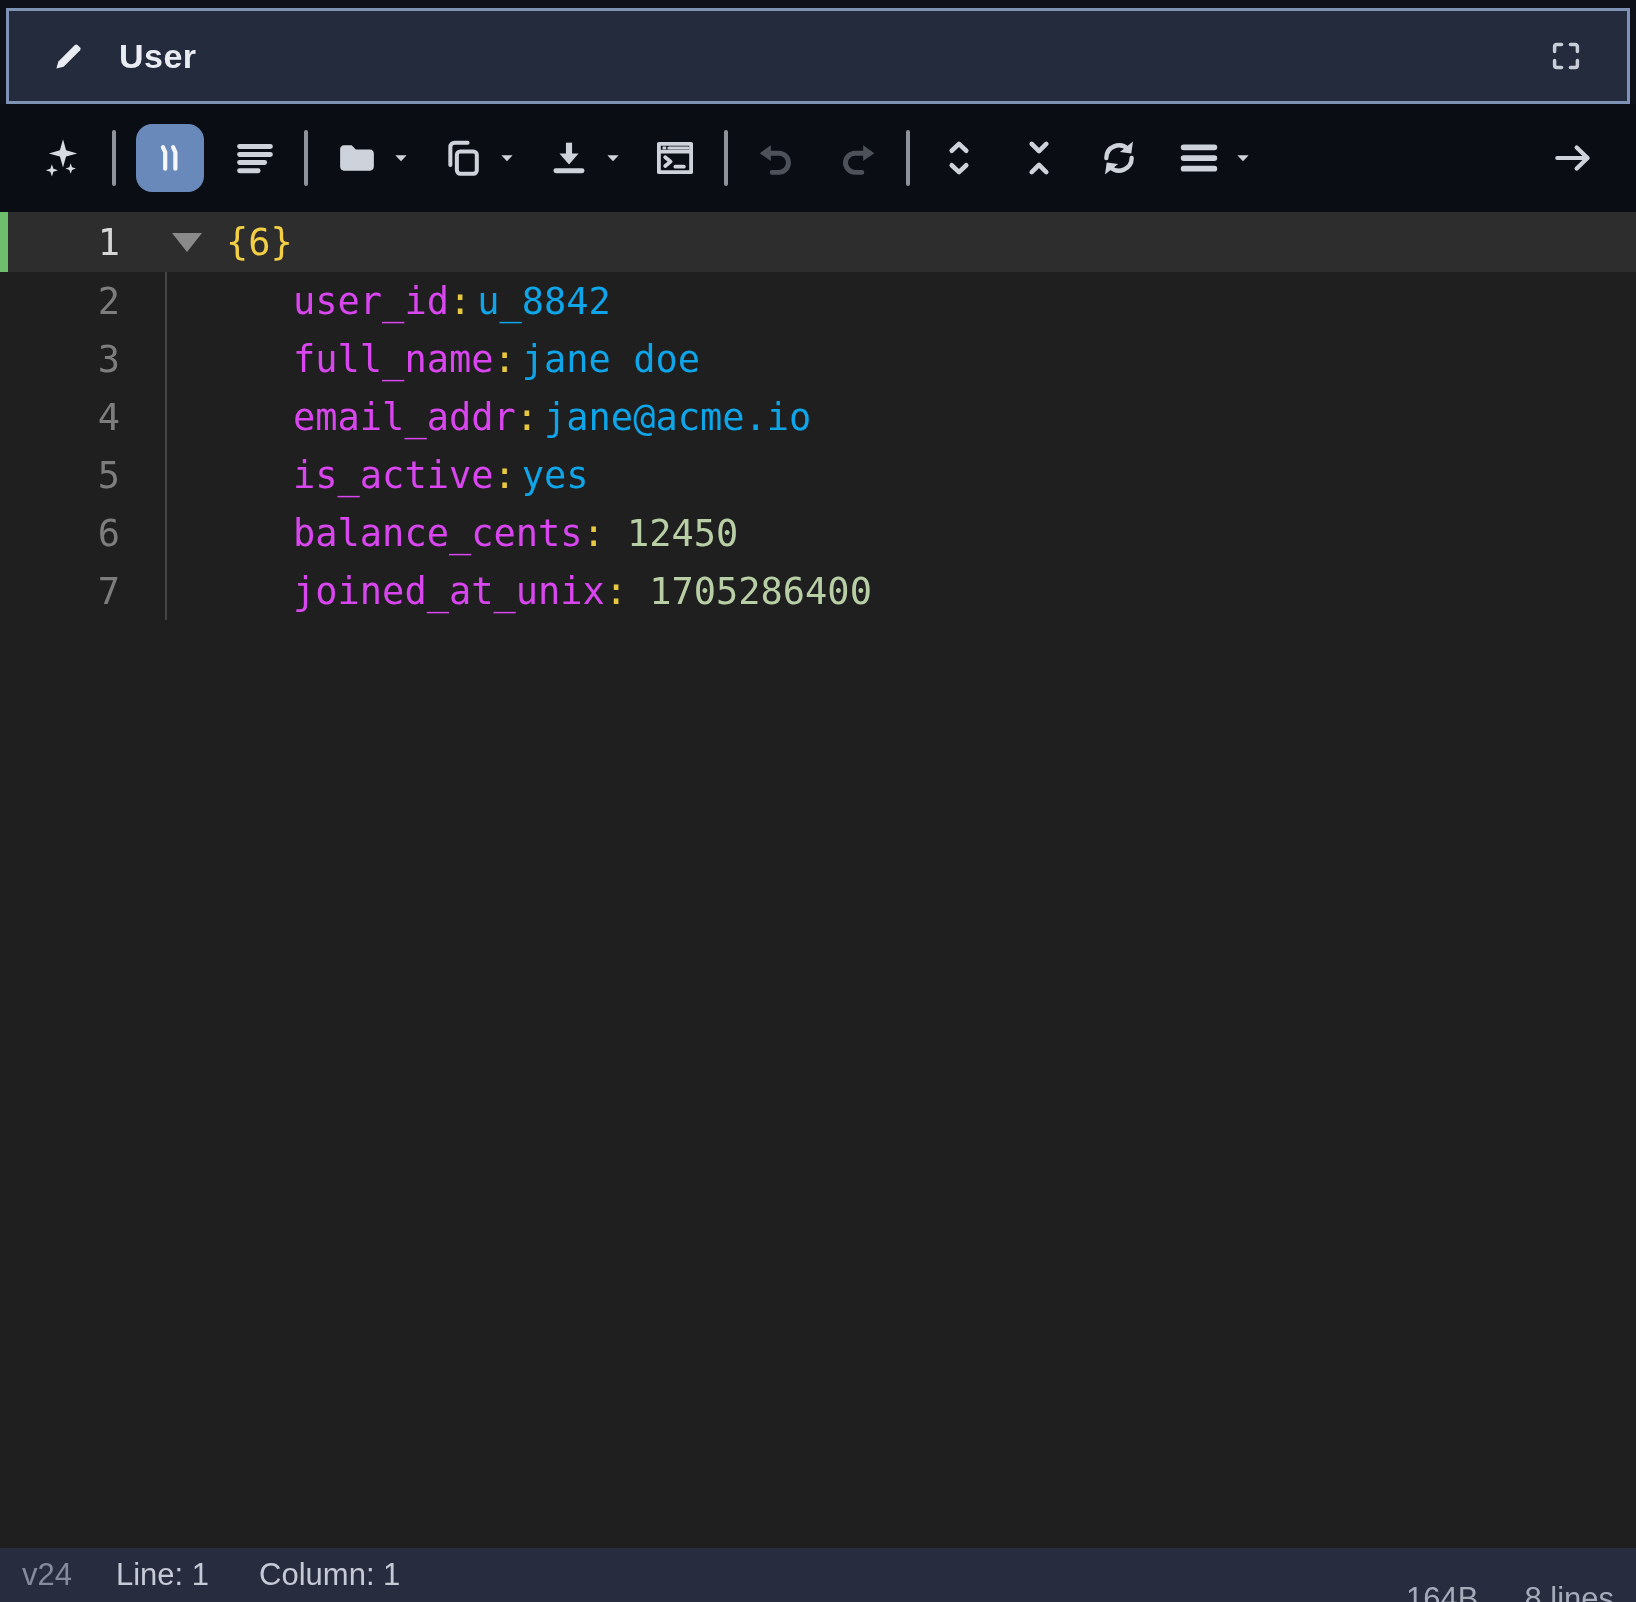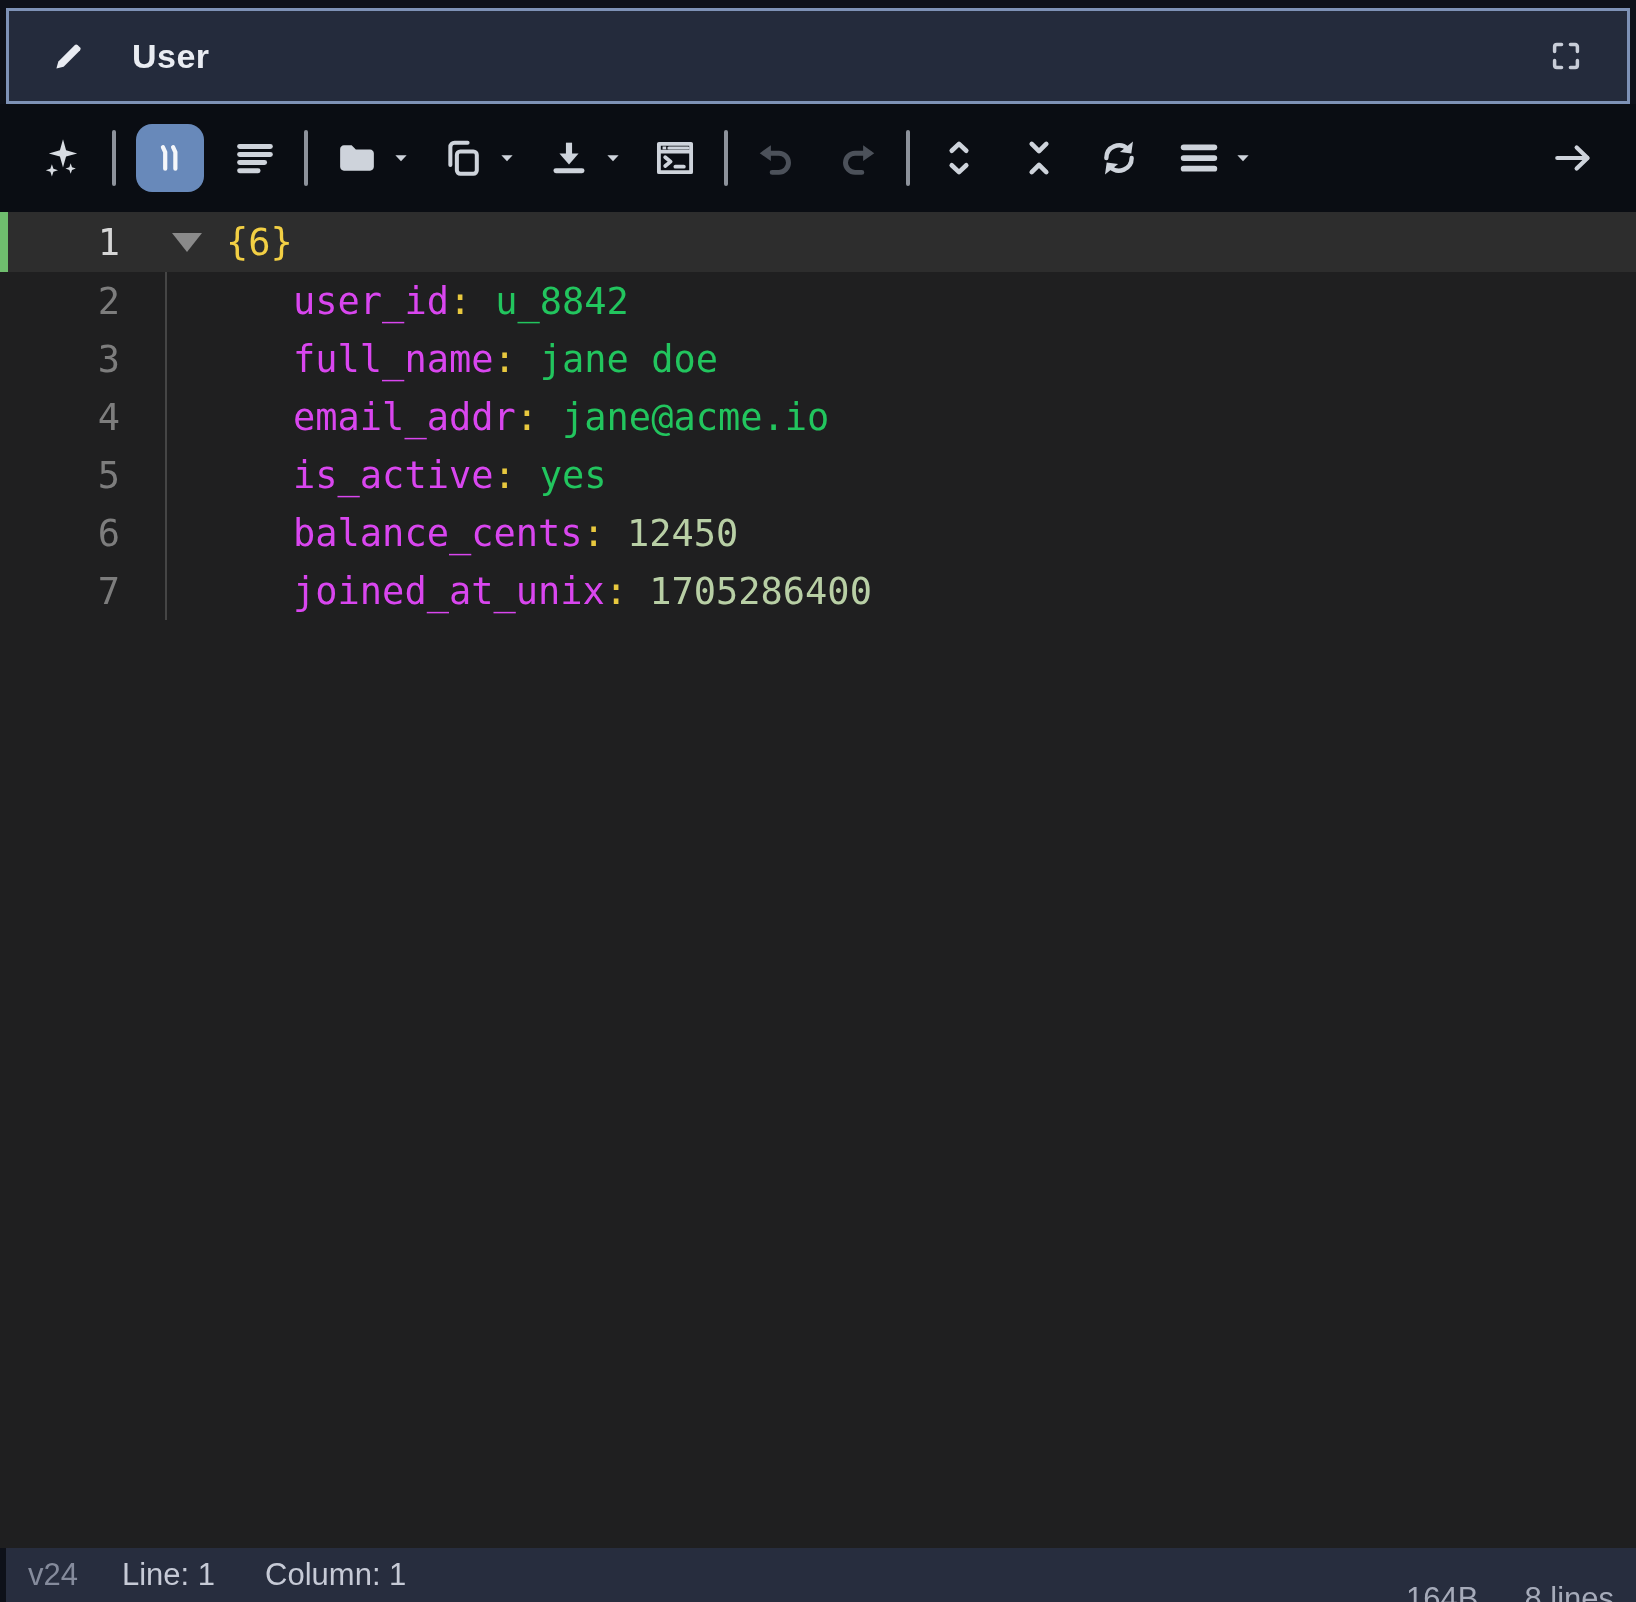--- a/index.html
+++ b/index.html
@@ -18,7 +18,6 @@
     border:3px solid #7e92b6;
     display:flex; align-items:center;
     padding:0 42px;
-    gap:13px;
   }
   .header .title {
     color:#e9ecf2; font-size:34px; font-weight:bold; margin-left:32px; letter-spacing:.5px;

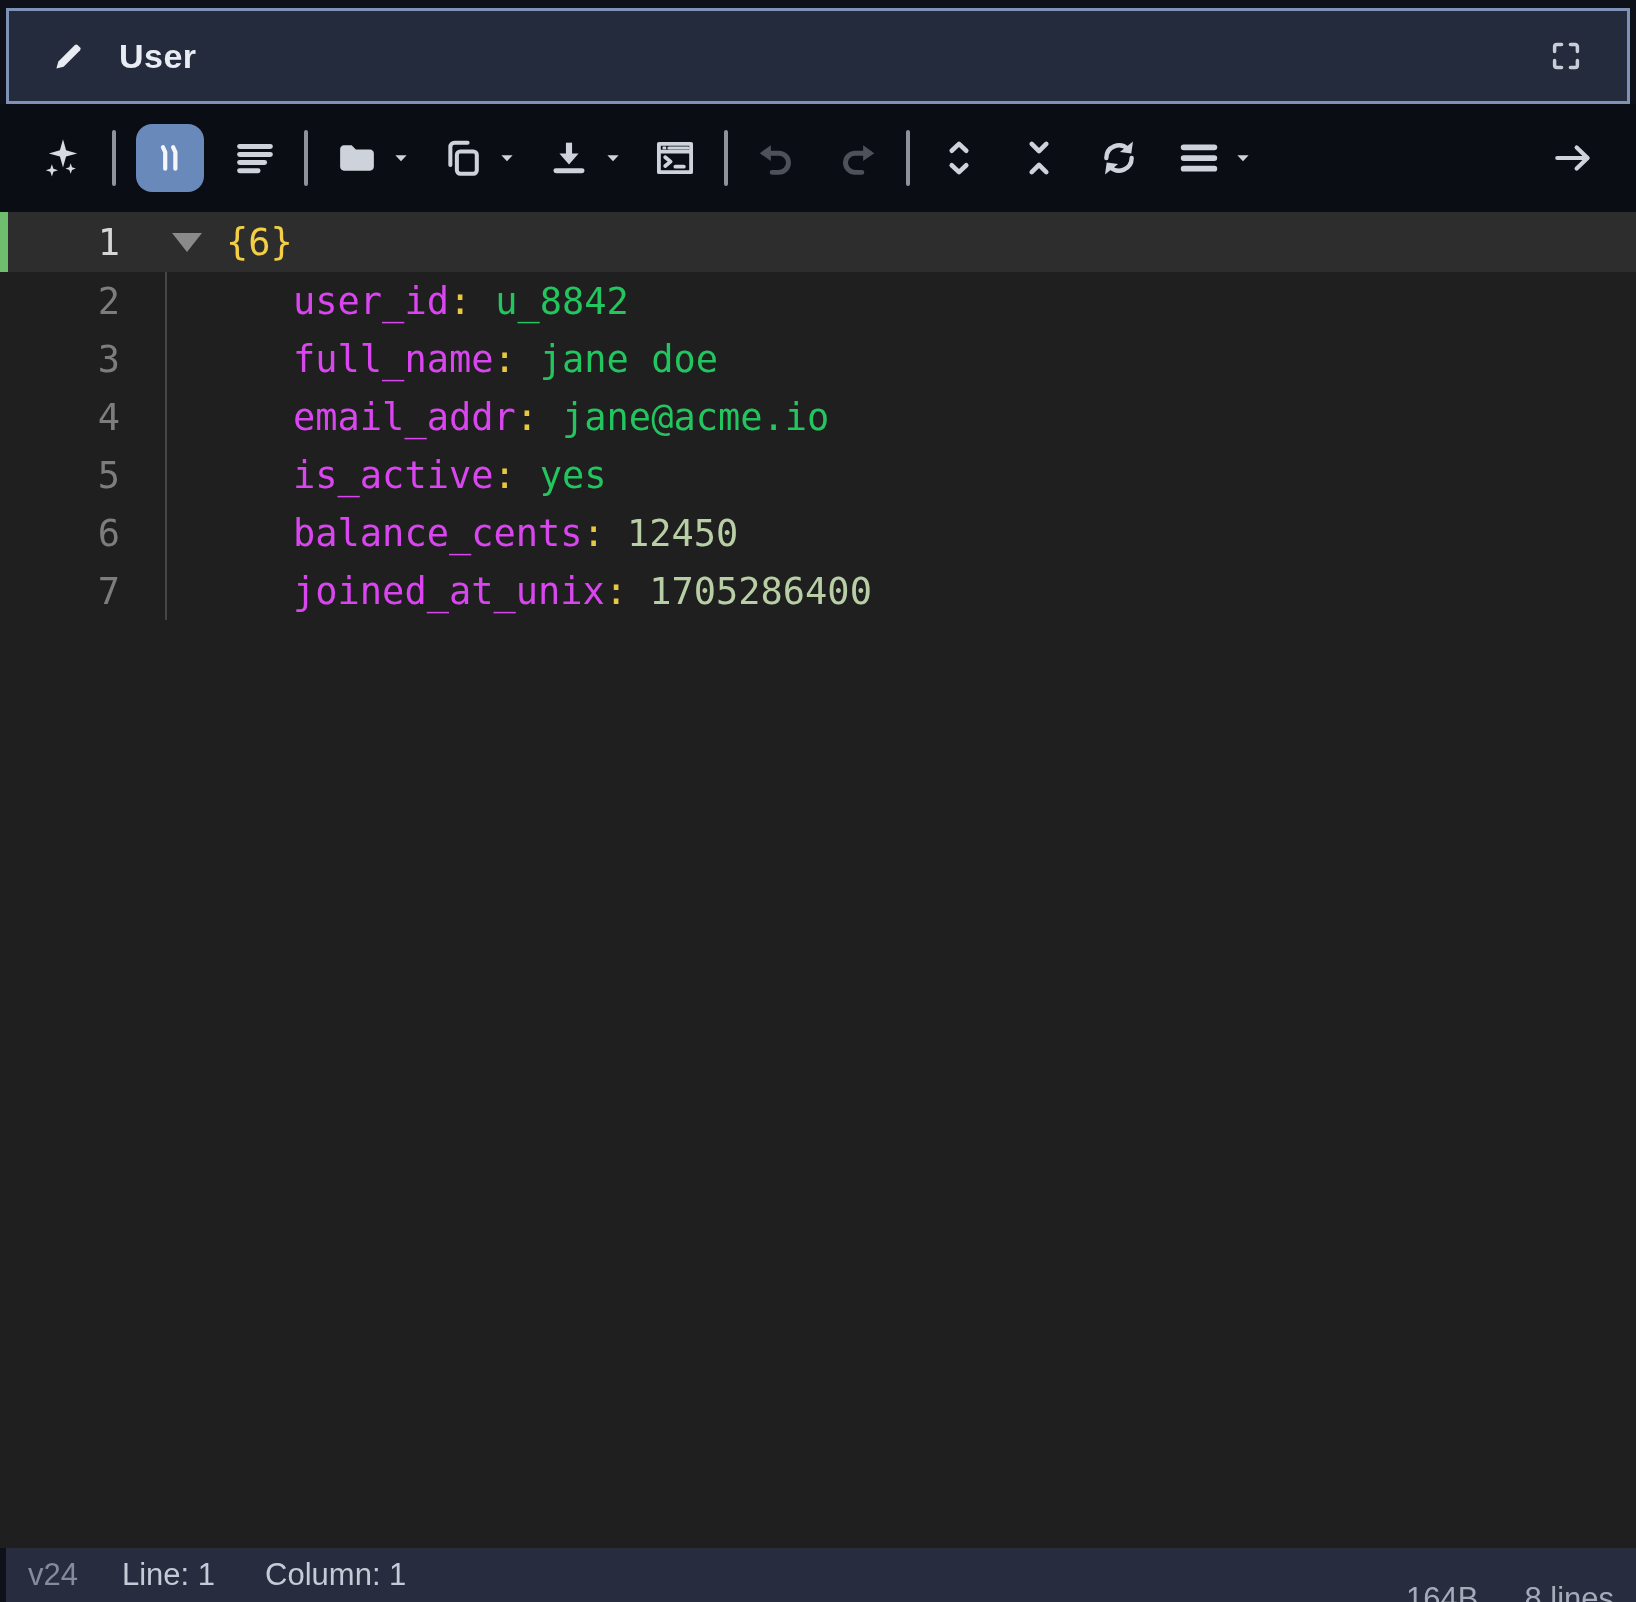--- a/index.html
+++ b/index.html
@@ -73,7 +73,7 @@
   .kv { margin-left:126px; white-space:pre; }
   .key { color:#d946ef; }
   .colon { color:#e8c83e; }
-  .v-string { color:#22c55e; margin-left:24px; }
+  .v-string { color:#0ea5e9; margin-left:6px; }
   .v-number { color:#b8cfa5; margin-left:22px; }
 
   

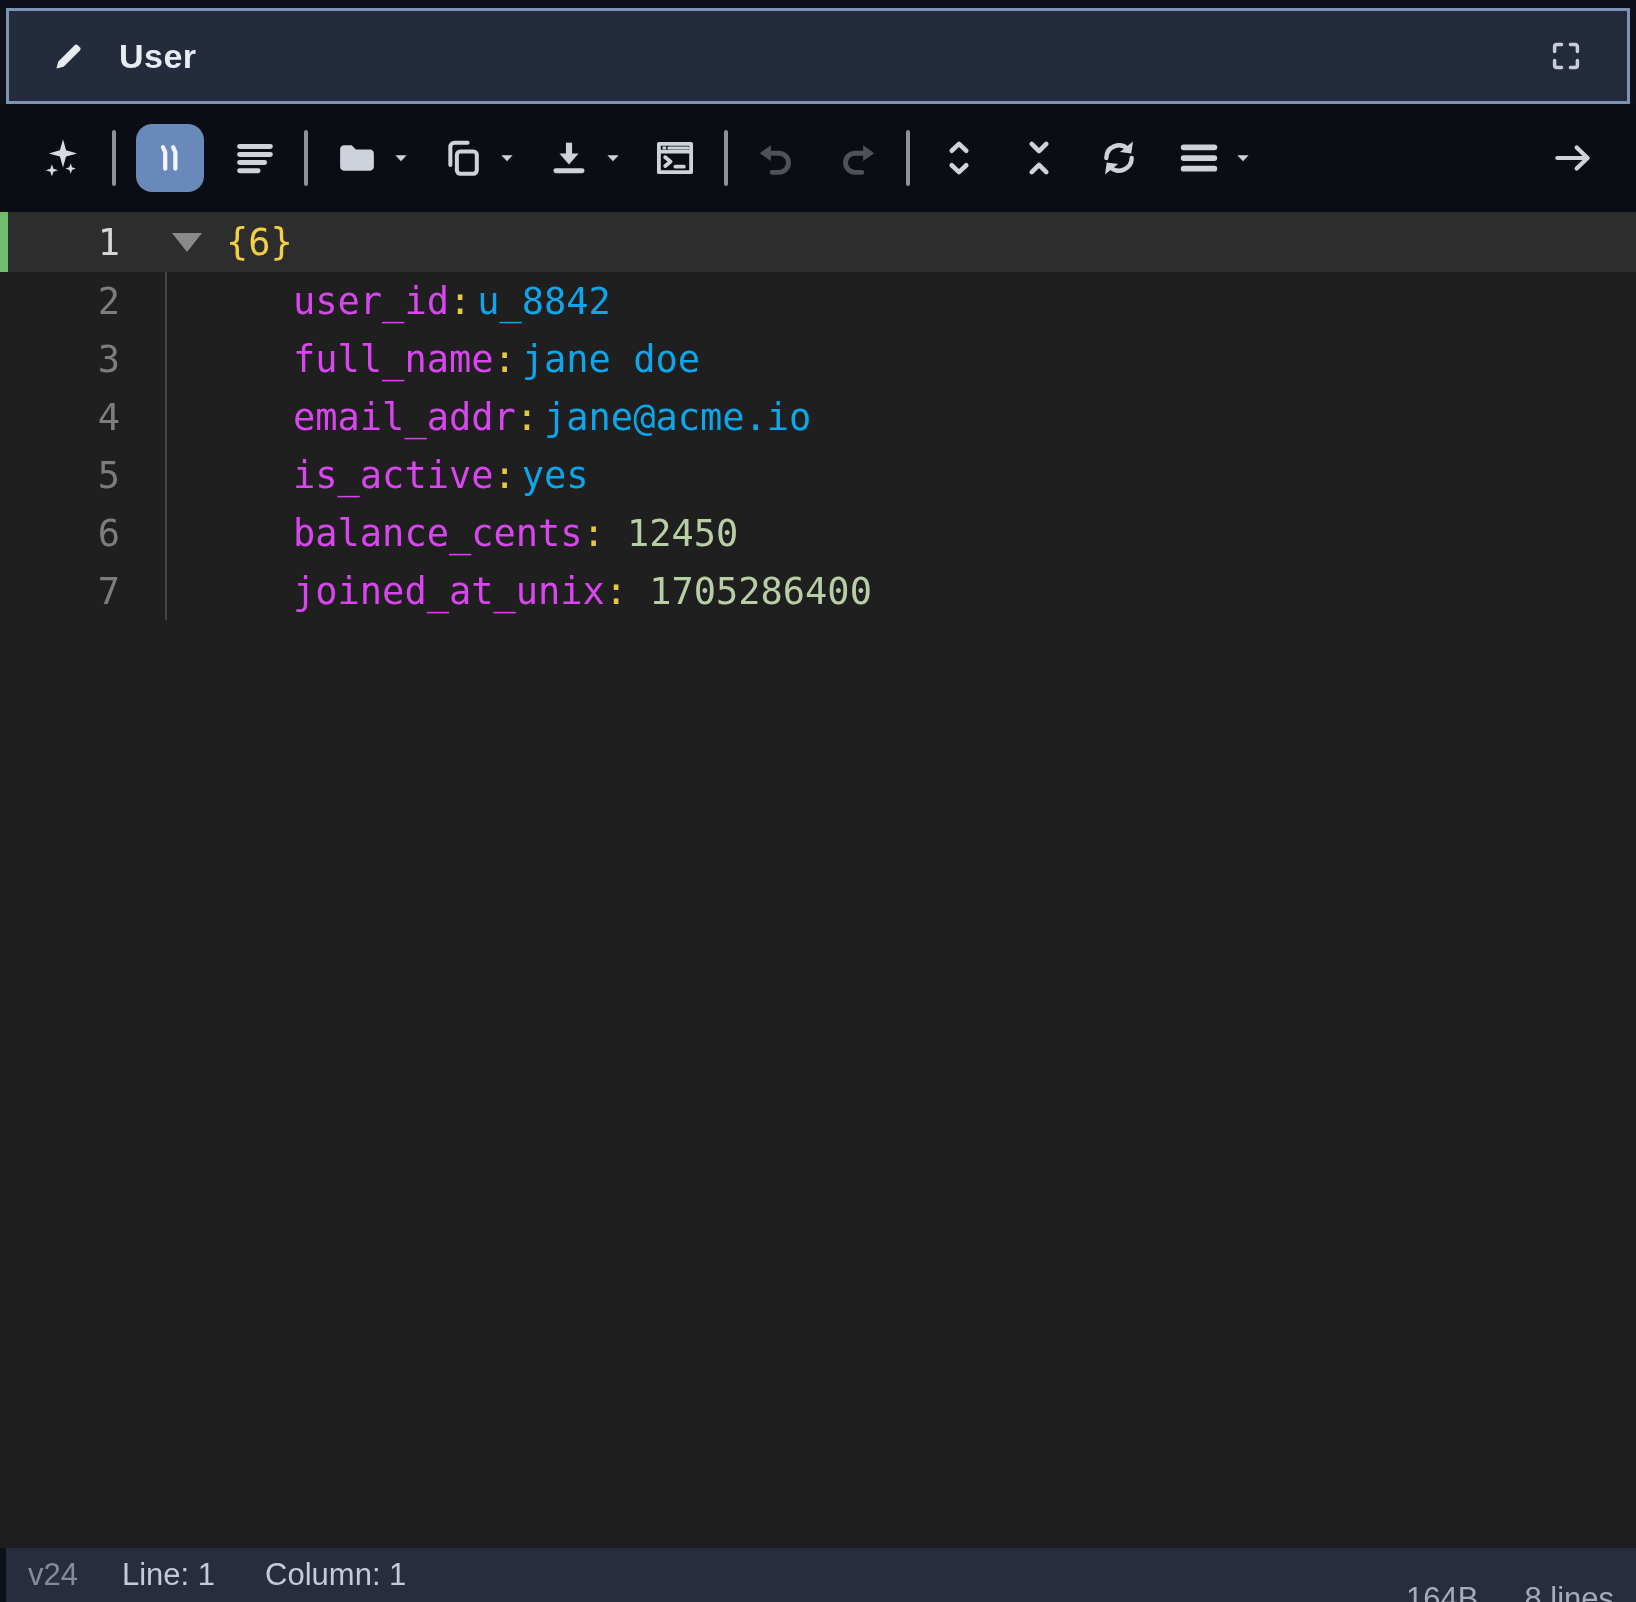--- a/index.html
+++ b/index.html
@@ -78,7 +78,7 @@
 
   
   .statusbar {
-    position:absolute; bottom:0; left:6px; right:0; height:54px;
+    position:absolute; bottom:0; left:0; right:0; height:54px;
     background:#272d3e;
     display:flex; align-items:center;
     padding:8px 22px;

